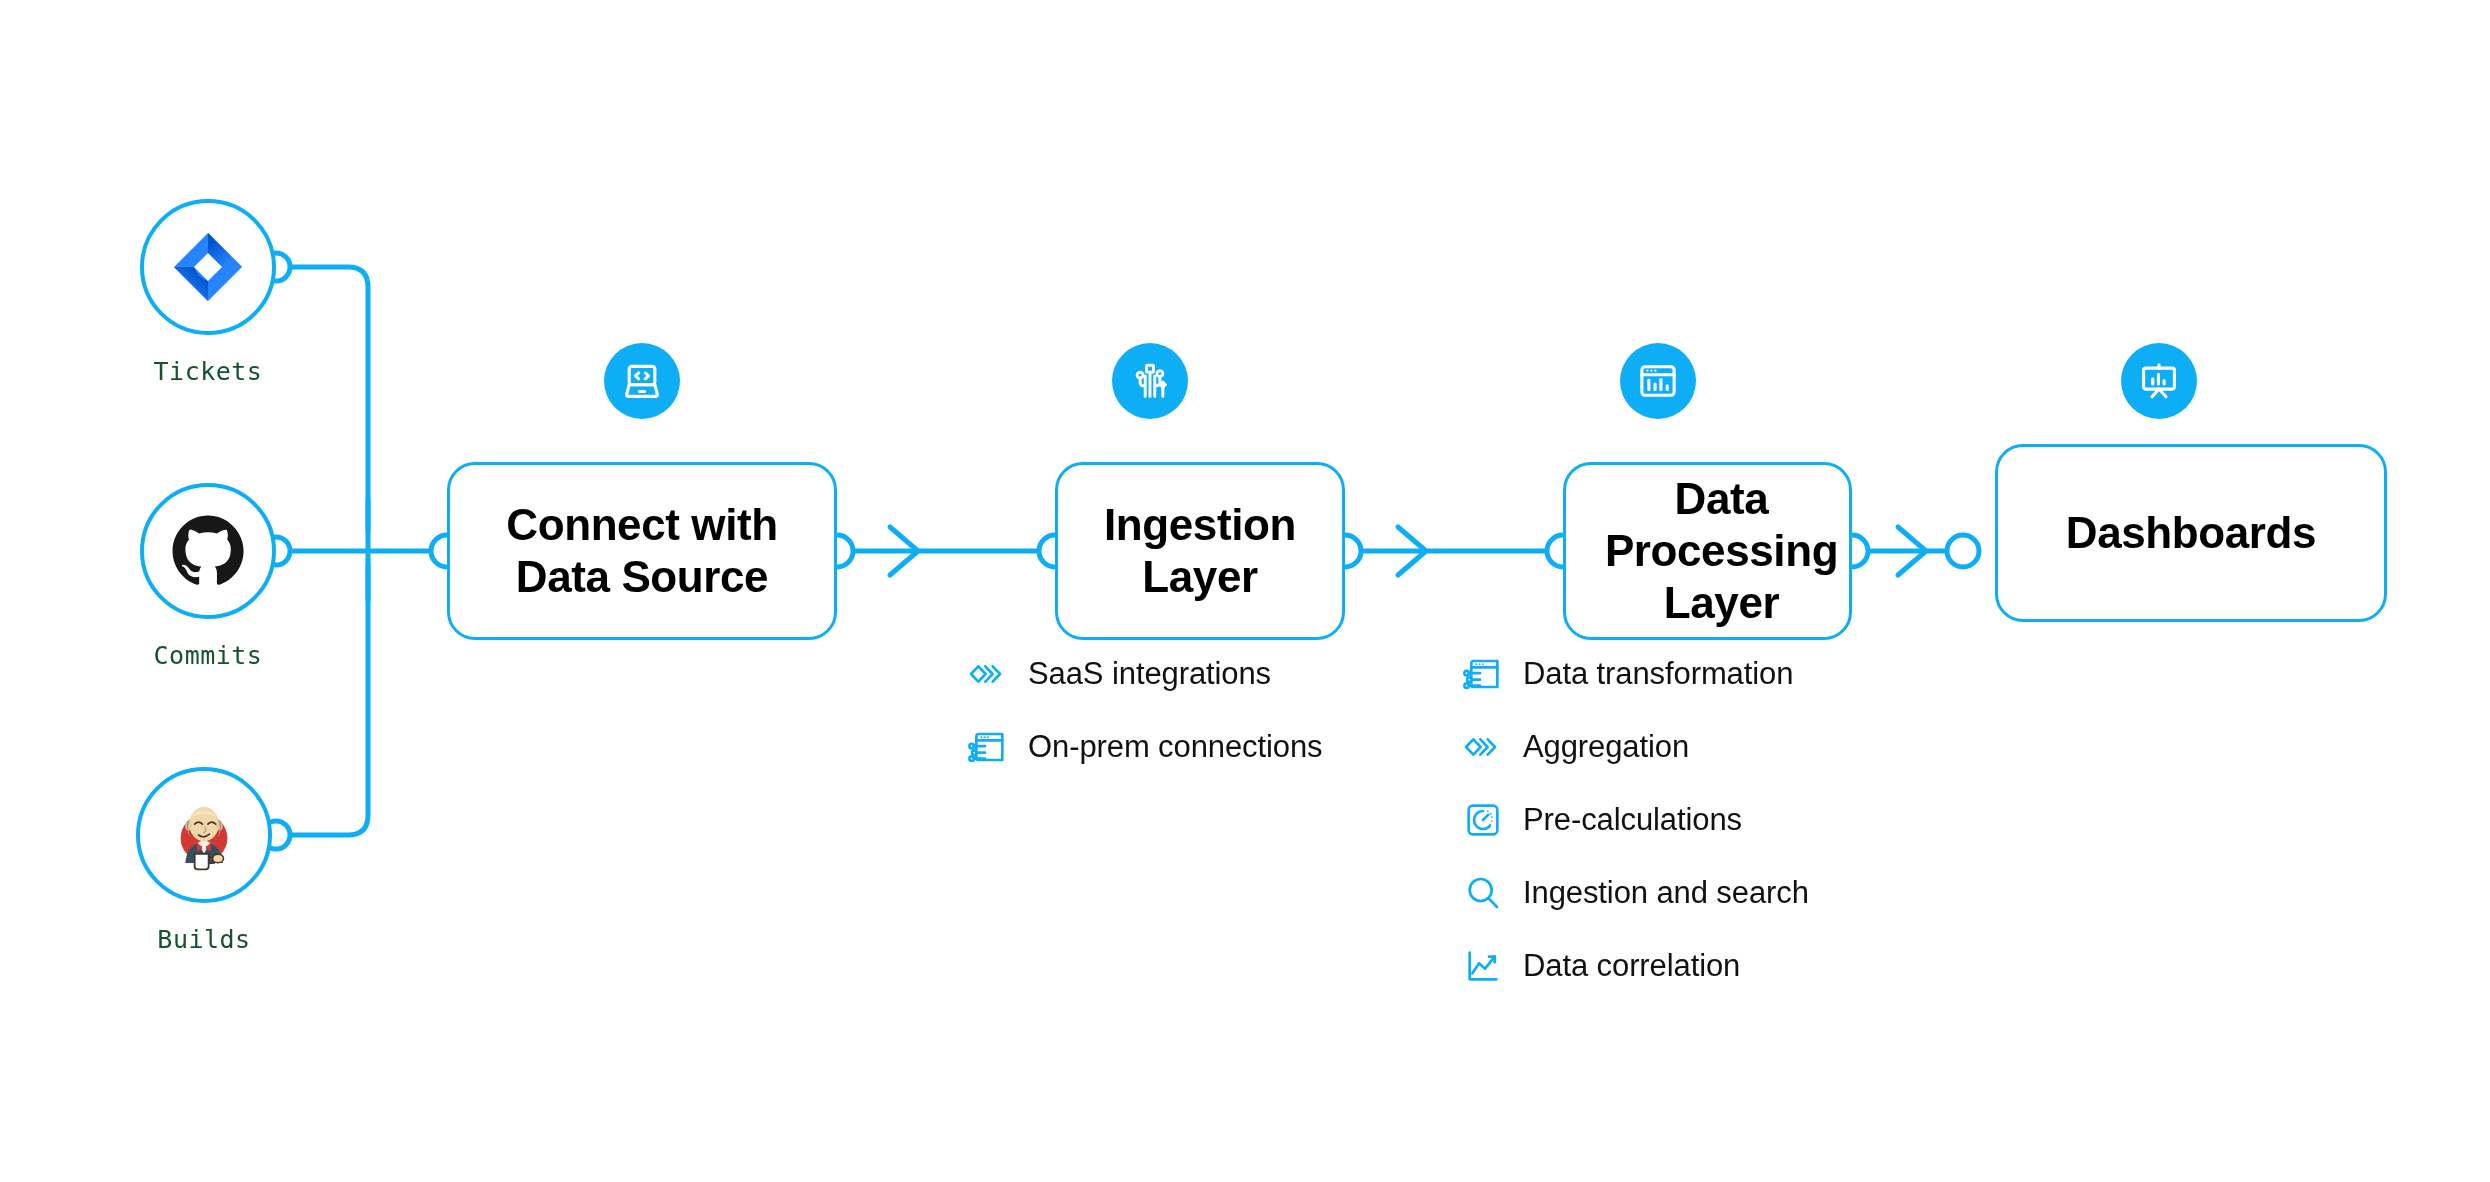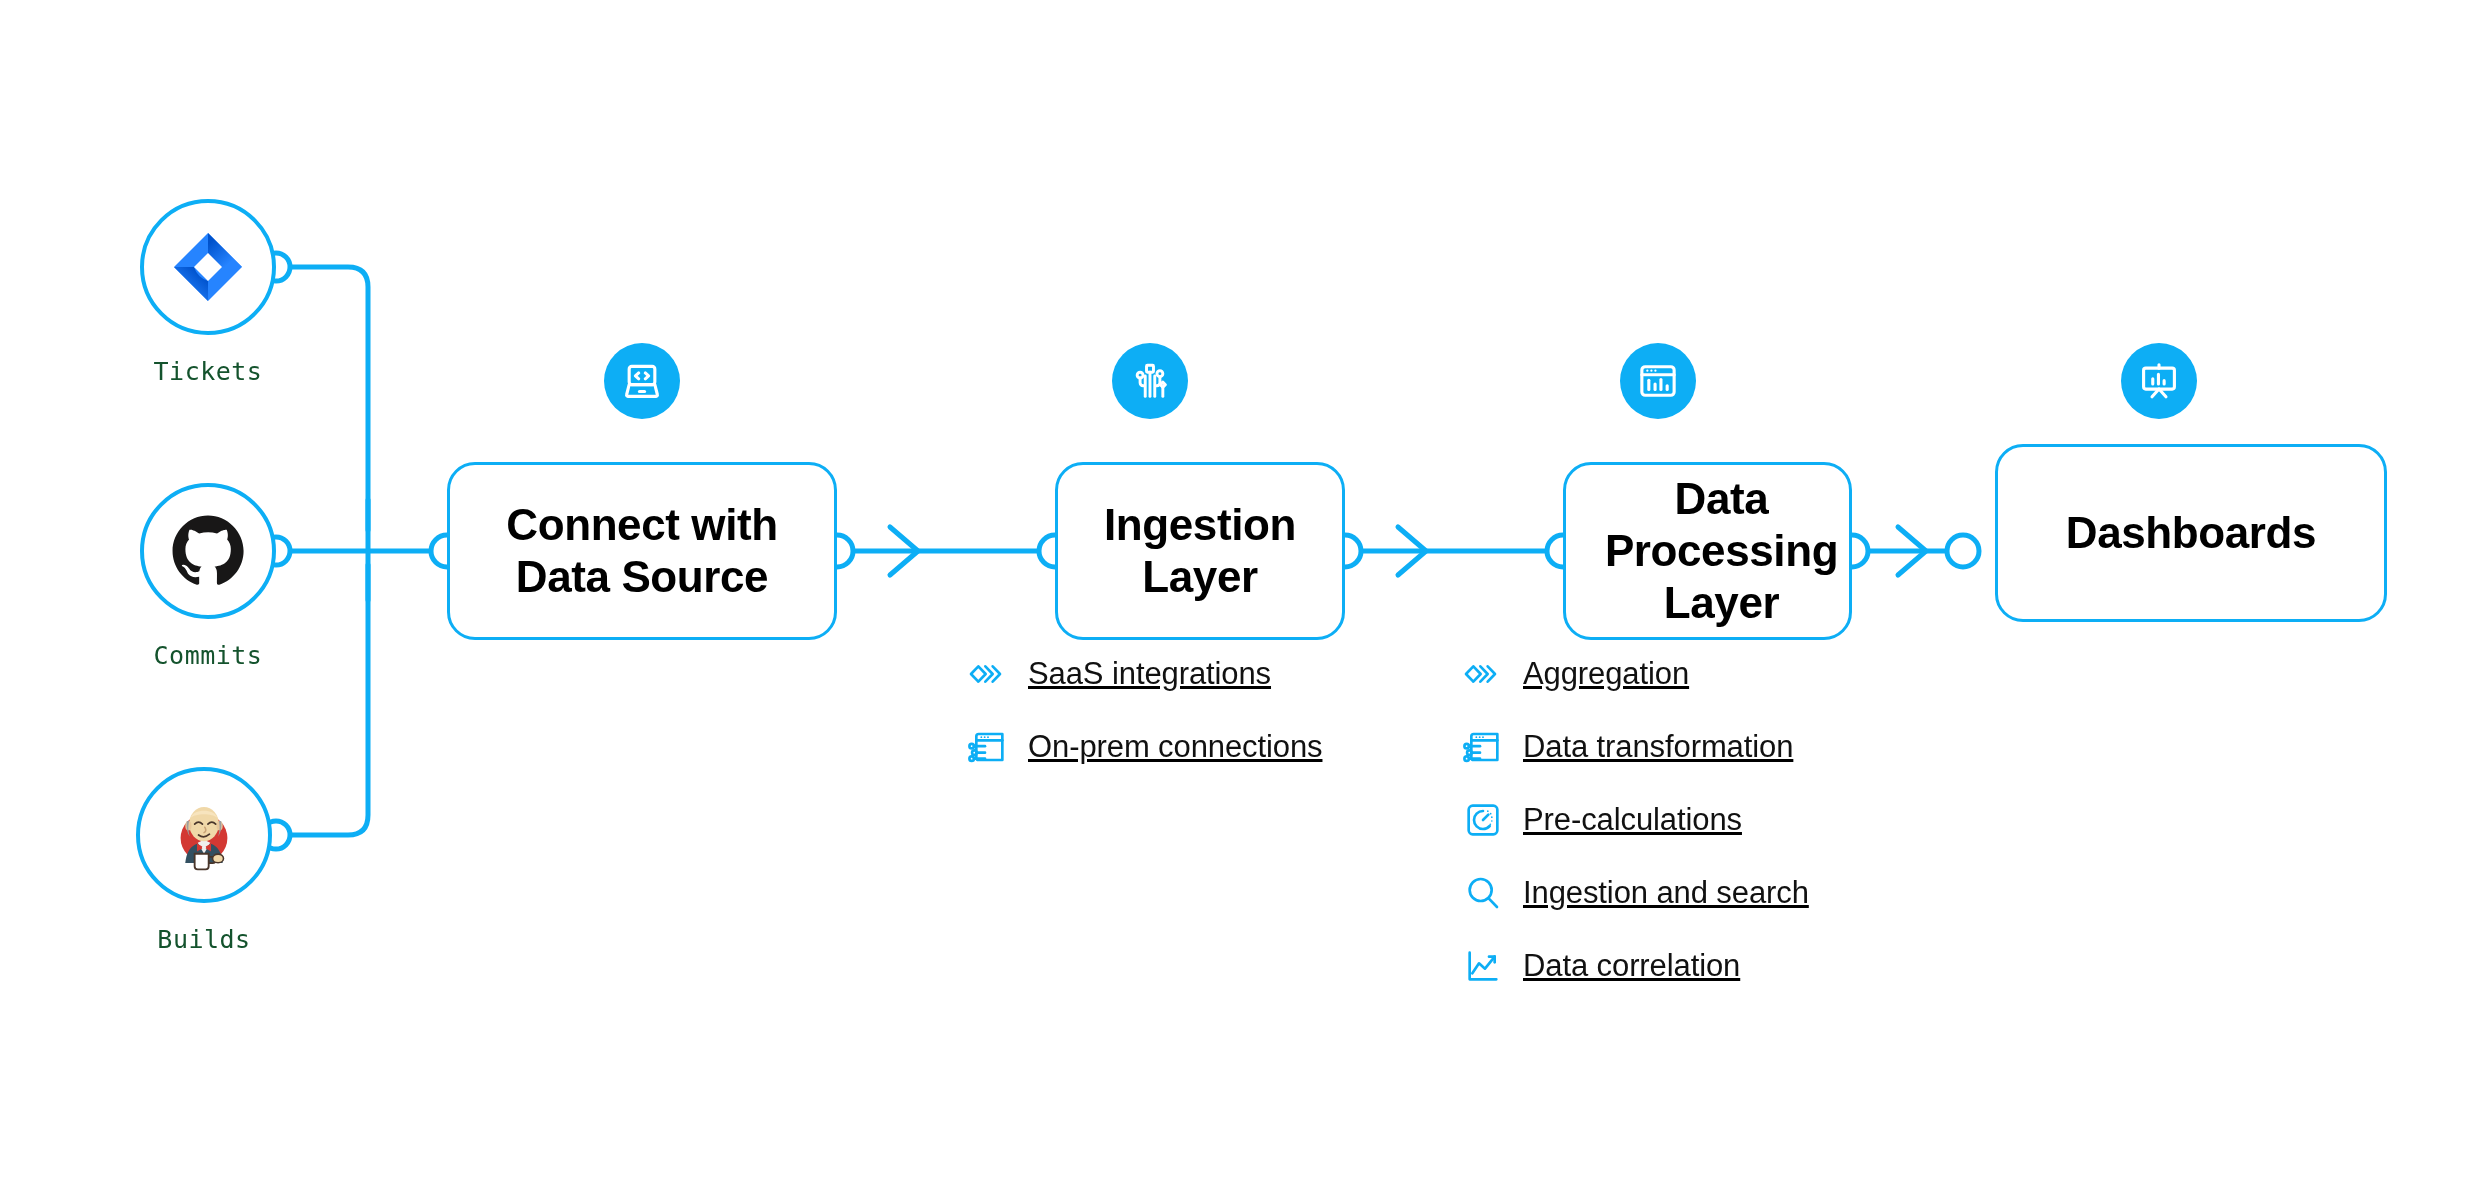--- a/index.html
+++ b/index.html
@@ -98,7 +98,6 @@
     display: flex;
     align-items: center;
     height: 73px;
-    text-decoration: underline;
   }
   .feature-ico {
     width: 40px;

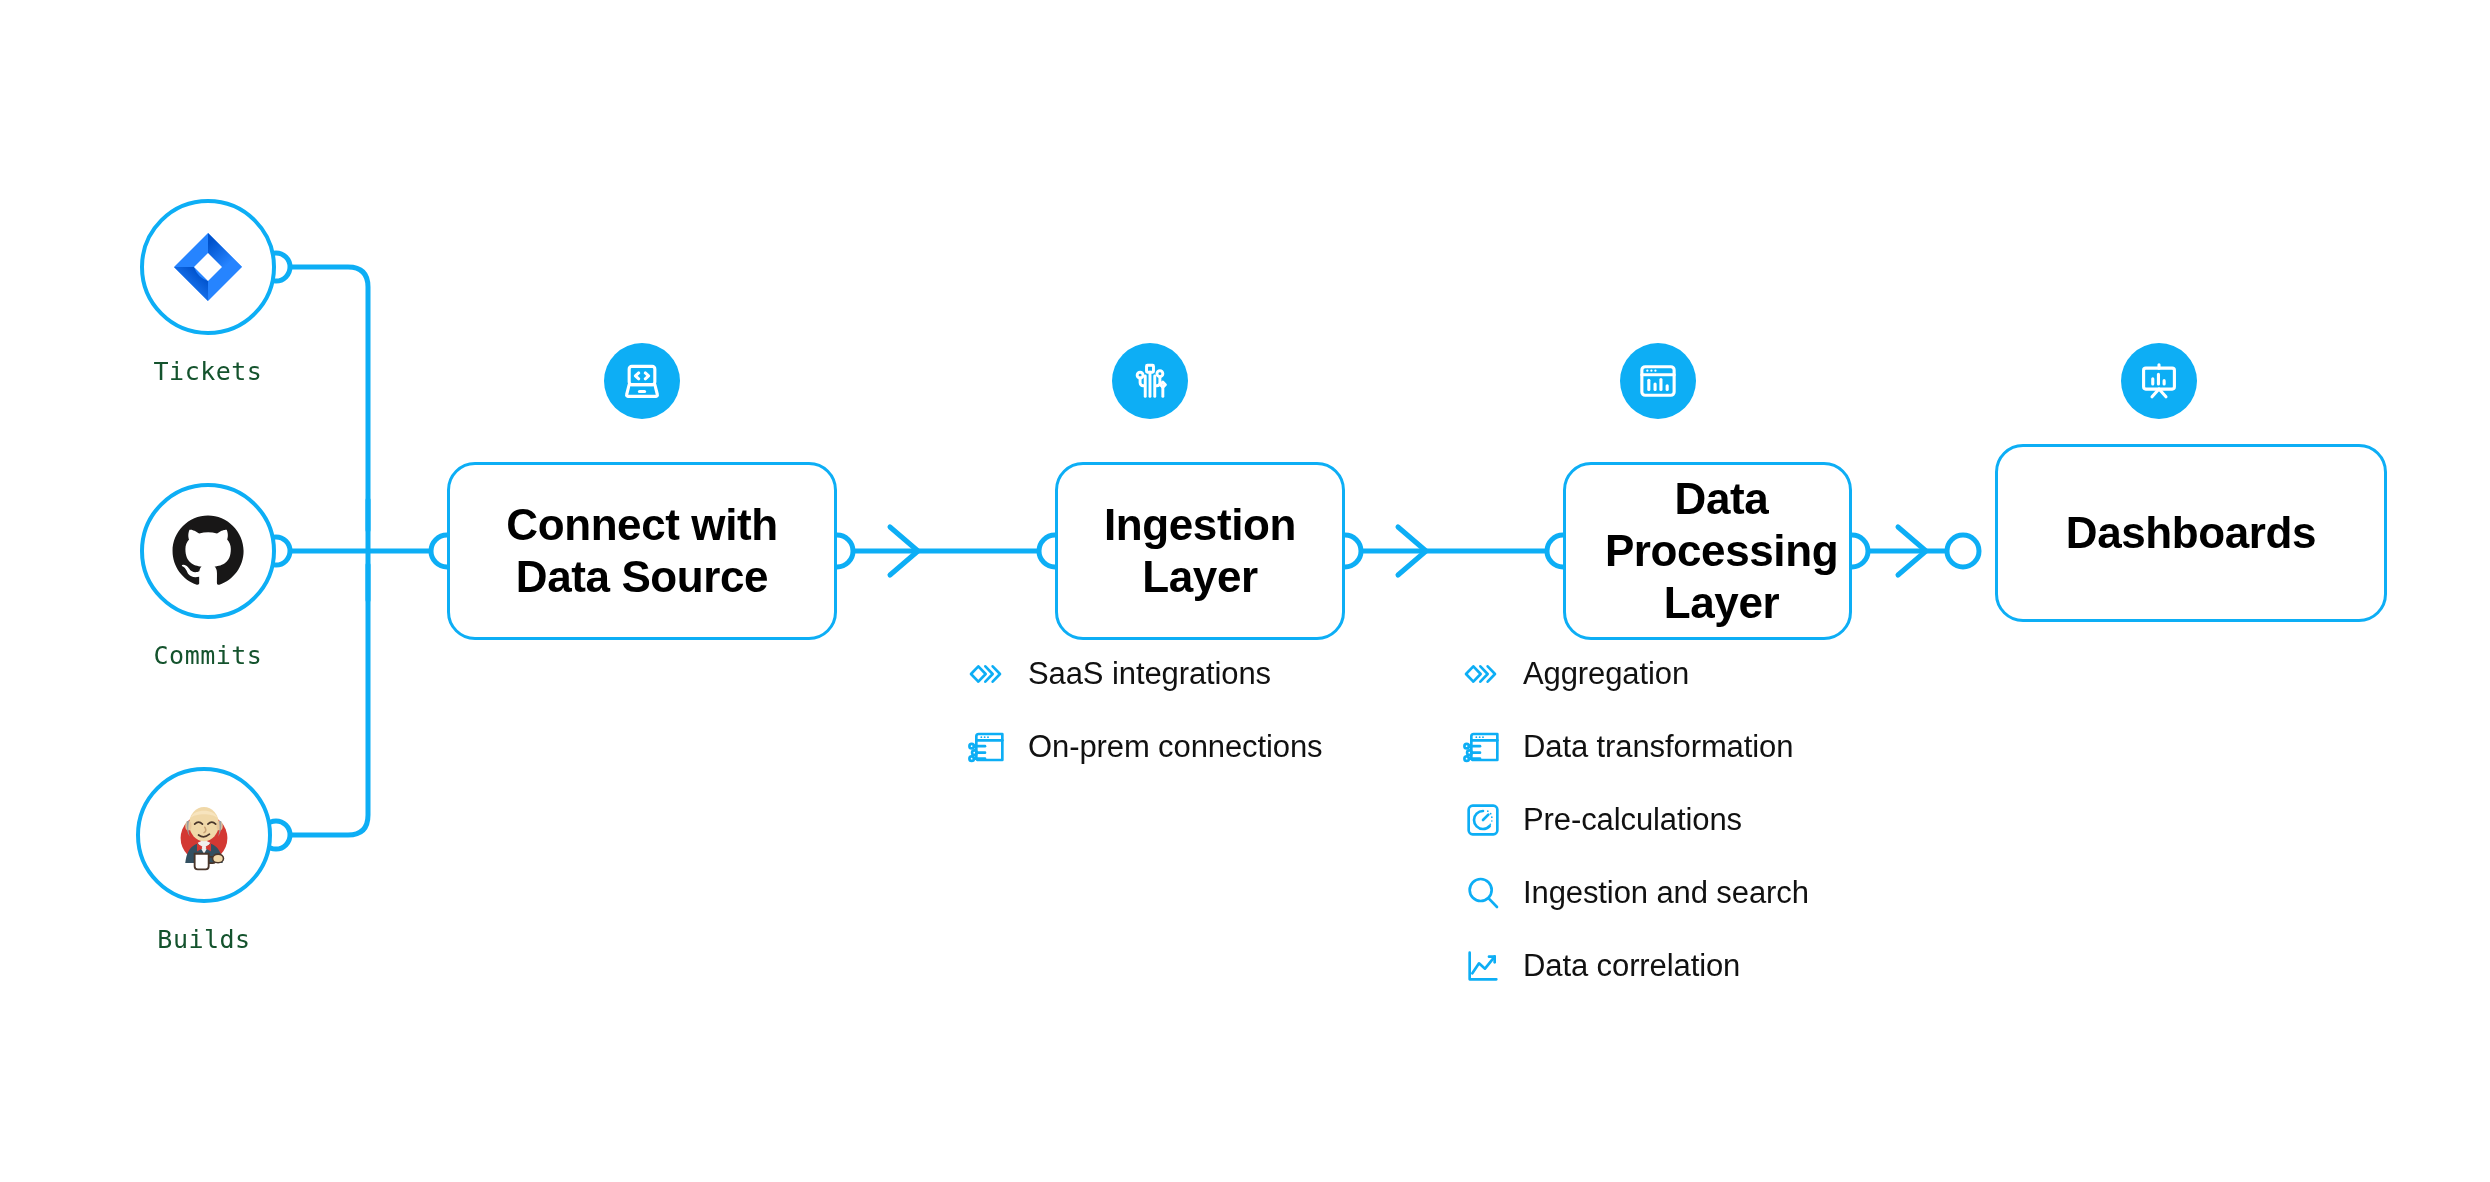--- a/index.html
+++ b/index.html
@@ -338,16 +338,6 @@
     <div class="feature-row">
       <span class="feature-ico">
         <svg width="40" height="40" viewBox="0 0 24 24" fill="none" stroke="#0DAEF5" stroke-width="1.6" stroke-linecap="round" stroke-linejoin="round">
-          <path d="M6.2 7.4 L10.6 12 L6.2 16.6 L1.8 12 Z"></path>
-          <path d="M10.4 7.4 L14.8 12 L10.4 16.6"></path>
-          <path d="M14.8 7.4 L19.2 12 L14.8 16.6"></path>
-        </svg>
-      </span>
-      <span class="feature-label">Aggregation</span>
-    </div>
-    <div class="feature-row">
-      <span class="feature-ico">
-        <svg width="40" height="40" viewBox="0 0 24 24" fill="none" stroke="#0DAEF5" stroke-width="1.6" stroke-linecap="round" stroke-linejoin="round">
           <path d="M20.6 4.2 H6.4 a1.4 1.4 0 0 0 -1.4 1.4 V18.4 a1.4 1.4 0 0 0 1.4 1.4 H20.6 V4.2 Z"></path>
           <path d="M5 8 H20.6"></path>
           <circle cx="8" cy="6.1" r="0.55" fill="#0DAEF5" stroke="none"></circle>
@@ -366,6 +356,16 @@
     <div class="feature-row">
       <span class="feature-ico">
         <svg width="40" height="40" viewBox="0 0 24 24" fill="none" stroke="#0DAEF5" stroke-width="1.6" stroke-linecap="round" stroke-linejoin="round">
+          <path d="M6.2 7.4 L10.6 12 L6.2 16.6 L1.8 12 Z"></path>
+          <path d="M10.4 7.4 L14.8 12 L10.4 16.6"></path>
+          <path d="M14.8 7.4 L19.2 12 L14.8 16.6"></path>
+        </svg>
+      </span>
+      <span class="feature-label">Aggregation</span>
+    </div>
+    <div class="feature-row">
+      <span class="feature-ico">
+        <svg width="40" height="40" viewBox="0 0 24 24" fill="none" stroke="#0DAEF5" stroke-width="1.6" stroke-linecap="round" stroke-linejoin="round">
           <rect x="3.4" y="3.4" width="17.2" height="17.2" rx="2.4"></rect>
           <path d="M12 6.6 A5.4 5.4 0 0 0 12 17.4 A5.4 5.4 0 0 0 16 15.6"></path>
           <path d="M12 12 L15.2 8.8"></path>

